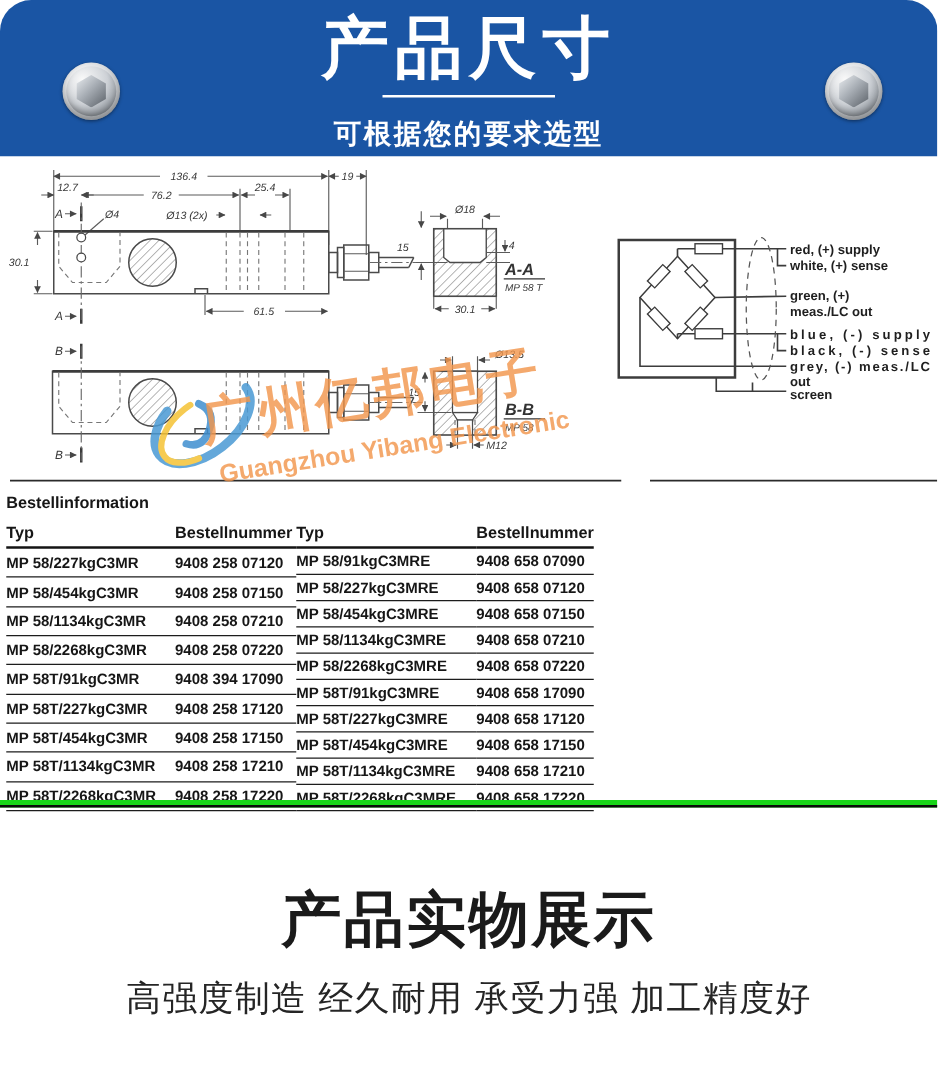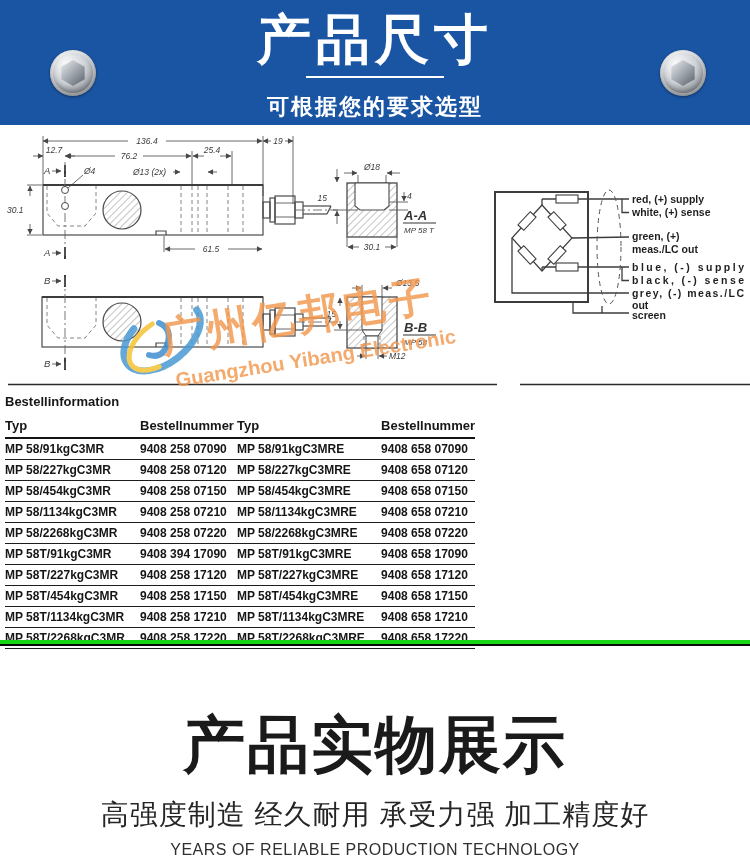--- a/index.html
+++ b/index.html
@@ -4,7 +4,7 @@
 <style>
   html,body{margin:0;padding:0;background:#fff;}
   body{font-family:"Liberation Sans","DejaVu Sans",sans-serif;}
-  .page{position:relative;width:750px;height:867px;background:#fff;overflow:hidden;}
+  .page{position:relative;width:750px;height:867px;background:#fff;overflow:hidden;border-radius:25px;}
 
   
   .banner{position:absolute;left:0;top:0;width:750px;height:125px;background:#1a55a4;}

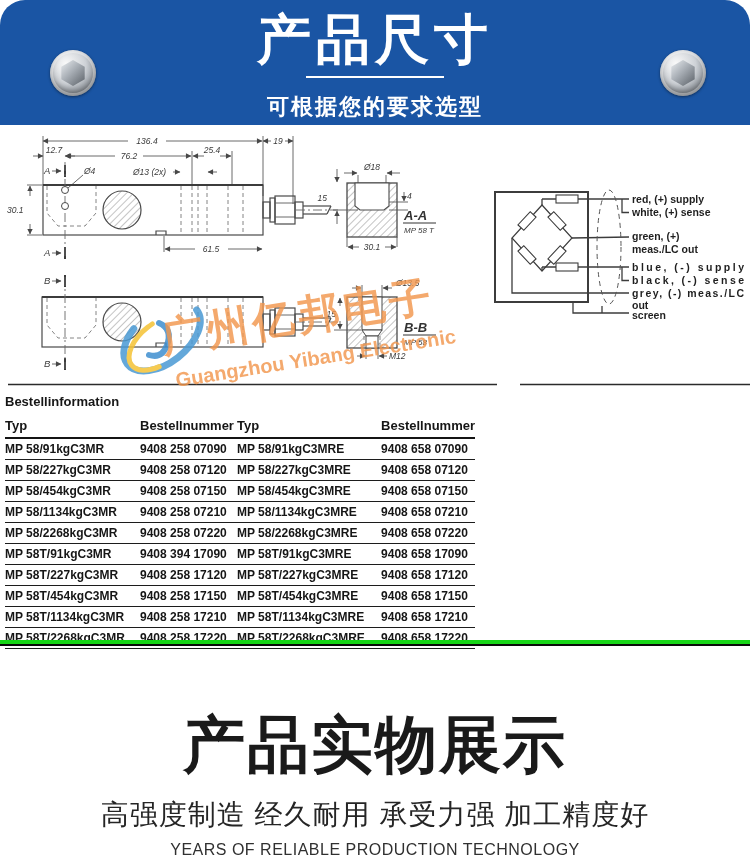--- a/index.html
+++ b/index.html
@@ -325,10 +325,6 @@
         </thead>
         <tbody>
           <tr>
-              <td>MP 58/91kgC3MR</td>
-              <td>9408 258 07090</td>
-            </tr>
-          <tr>
               <td>MP 58/227kgC3MR</td>
               <td>9408 258 07120</td>
             </tr>

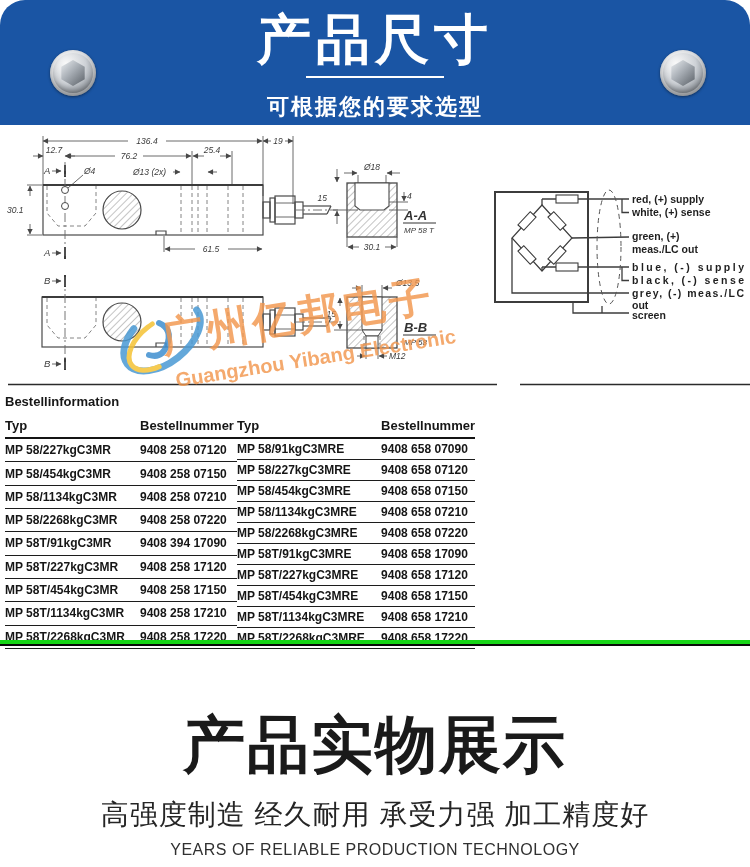--- a/index.html
+++ b/index.html
@@ -58,7 +58,7 @@
 
   
   .bottom{position:absolute;left:0;top:647px;width:750px;text-align:center;color:#1a1a1a;}
-  .bottom-title{margin-top:62px;font-size:62px;font-weight:900;letter-spacing:2px;line-height:1.15;}
+  .bottom-title{margin-top:62px;font-size:48px;font-weight:900;letter-spacing:2px;line-height:1.15;}
   .bottom-subtitle{margin-top:16px;font-size:28px;font-weight:500;color:#252525;letter-spacing:1px;}
   .bottom-tagline{margin-top:7px;font-size:16px;font-weight:500;color:#303030;letter-spacing:.5px;}
 </style>

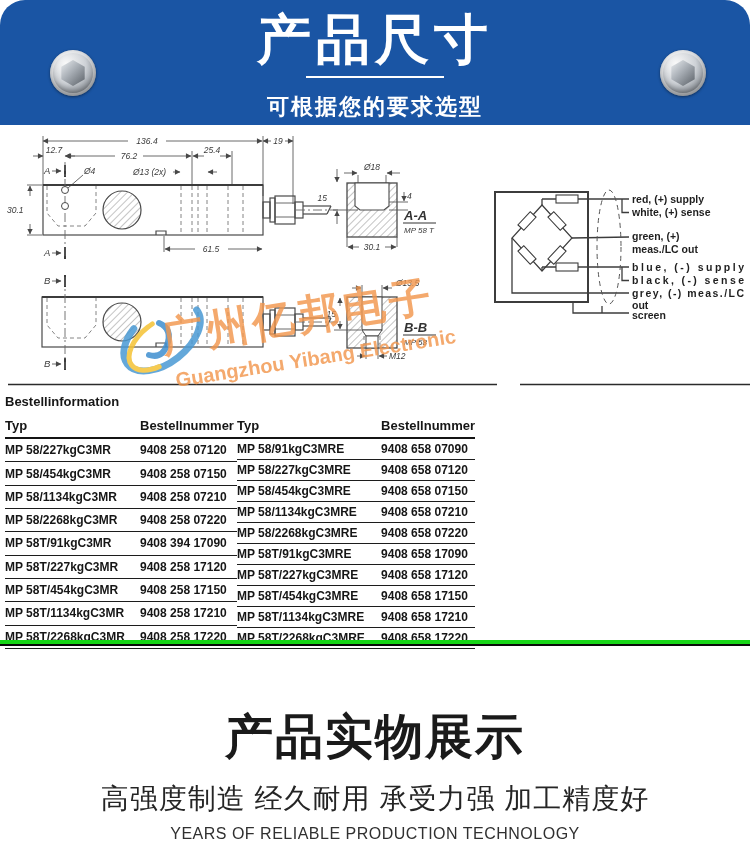--- a/index.html
+++ b/index.html
@@ -422,7 +422,6 @@
   <div class="bottom">
     <div class="bottom-title">产品实物展示</div>
     <div class="bottom-subtitle">高强度制造 经久耐用 承受力强 加工精度好</div>
-    <div class="bottom-tagline">YEARS OF RELIABLE PRODUCTION TECHNOLOGY</div>
   </div>
 
 </div>

